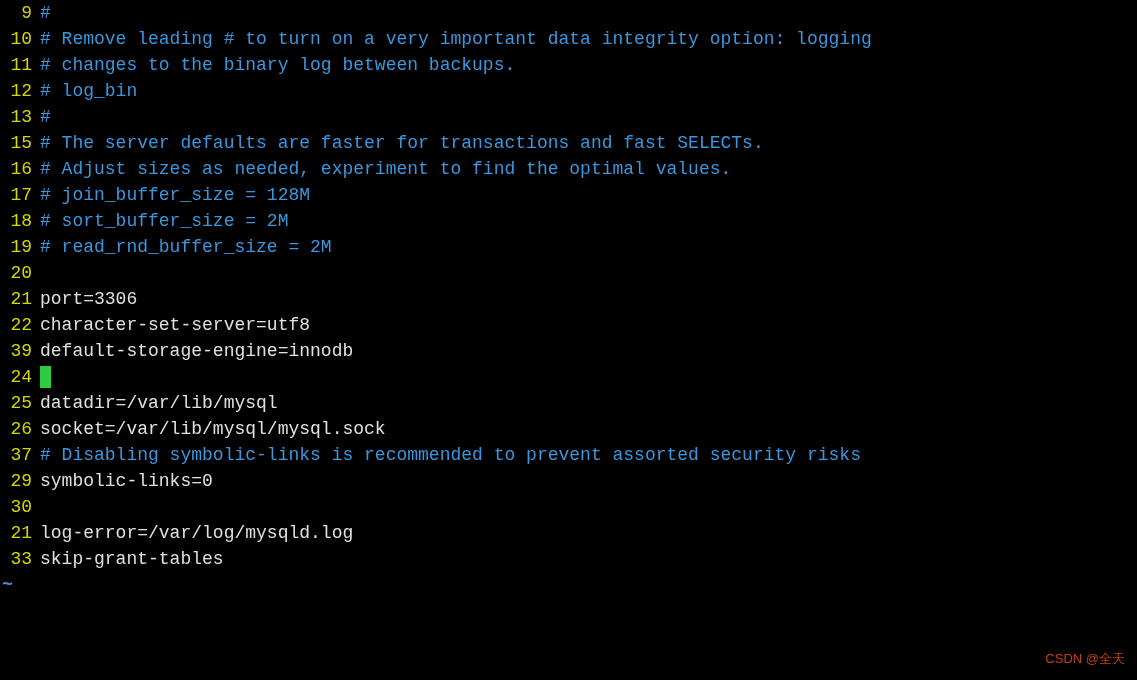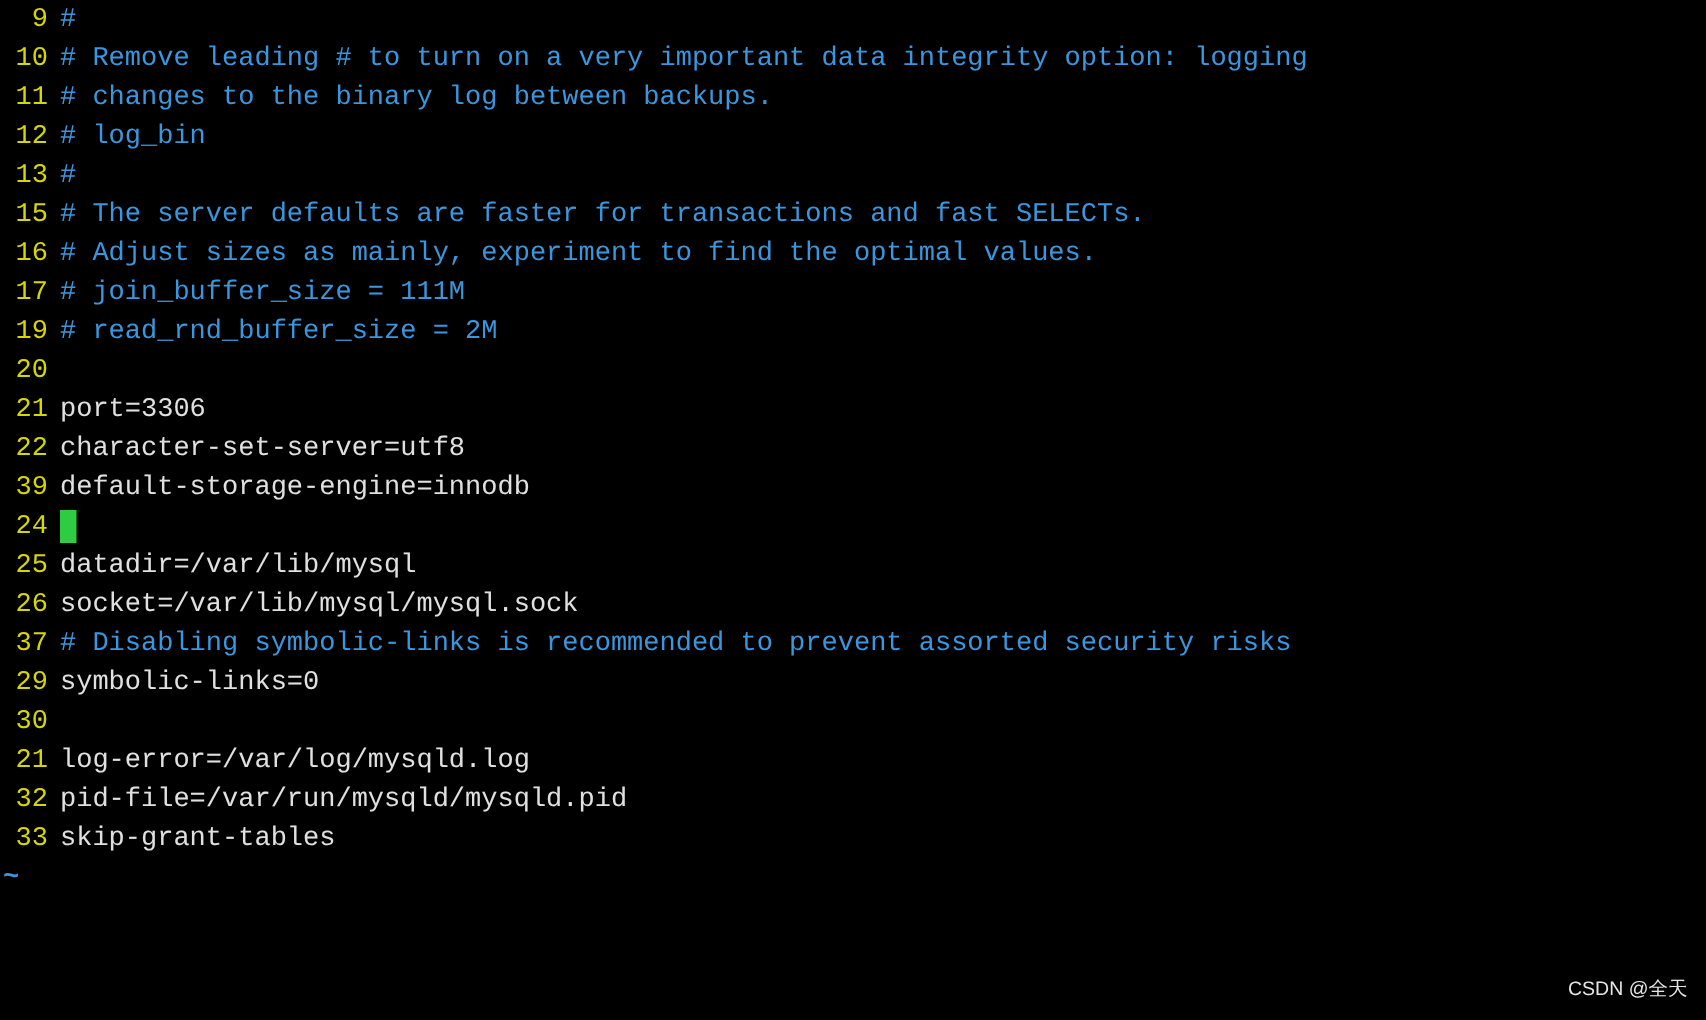--- a/index.html
+++ b/index.html
@@ -76,7 +76,7 @@
     <div class="line"><span class="gutter">12</span><span class="content"><span class="comment"># log_bin</span></span></div>
     <div class="line"><span class="gutter">13</span><span class="content"><span class="comment">#</span></span></div>
     <div class="line"><span class="gutter">15</span><span class="content"><span class="comment"># The server defaults are faster for transactions and fast SELECTs.</span></span></div>
-    <div class="line"><span class="gutter">16</span><span class="content"><span class="comment"># Adjust sizes as mainly, experiment to find the optimal values.</span></span></div>
+    <div class="line"><span class="gutter">16</span><span class="content"><span class="comment"># Adjust sizes as needed, experiment to find the optimal values.</span></span></div>
     <div class="line"><span class="gutter">17</span><span class="content"><span class="comment"># join_buffer_size = 111M</span></span></div>
     <div class="line"><span class="gutter">19</span><span class="content"><span class="comment"># read_rnd_buffer_size = 2M</span></span></div>
     <div class="line"><span class="gutter">20</span><span class="content"><span class="code"></span></span></div>

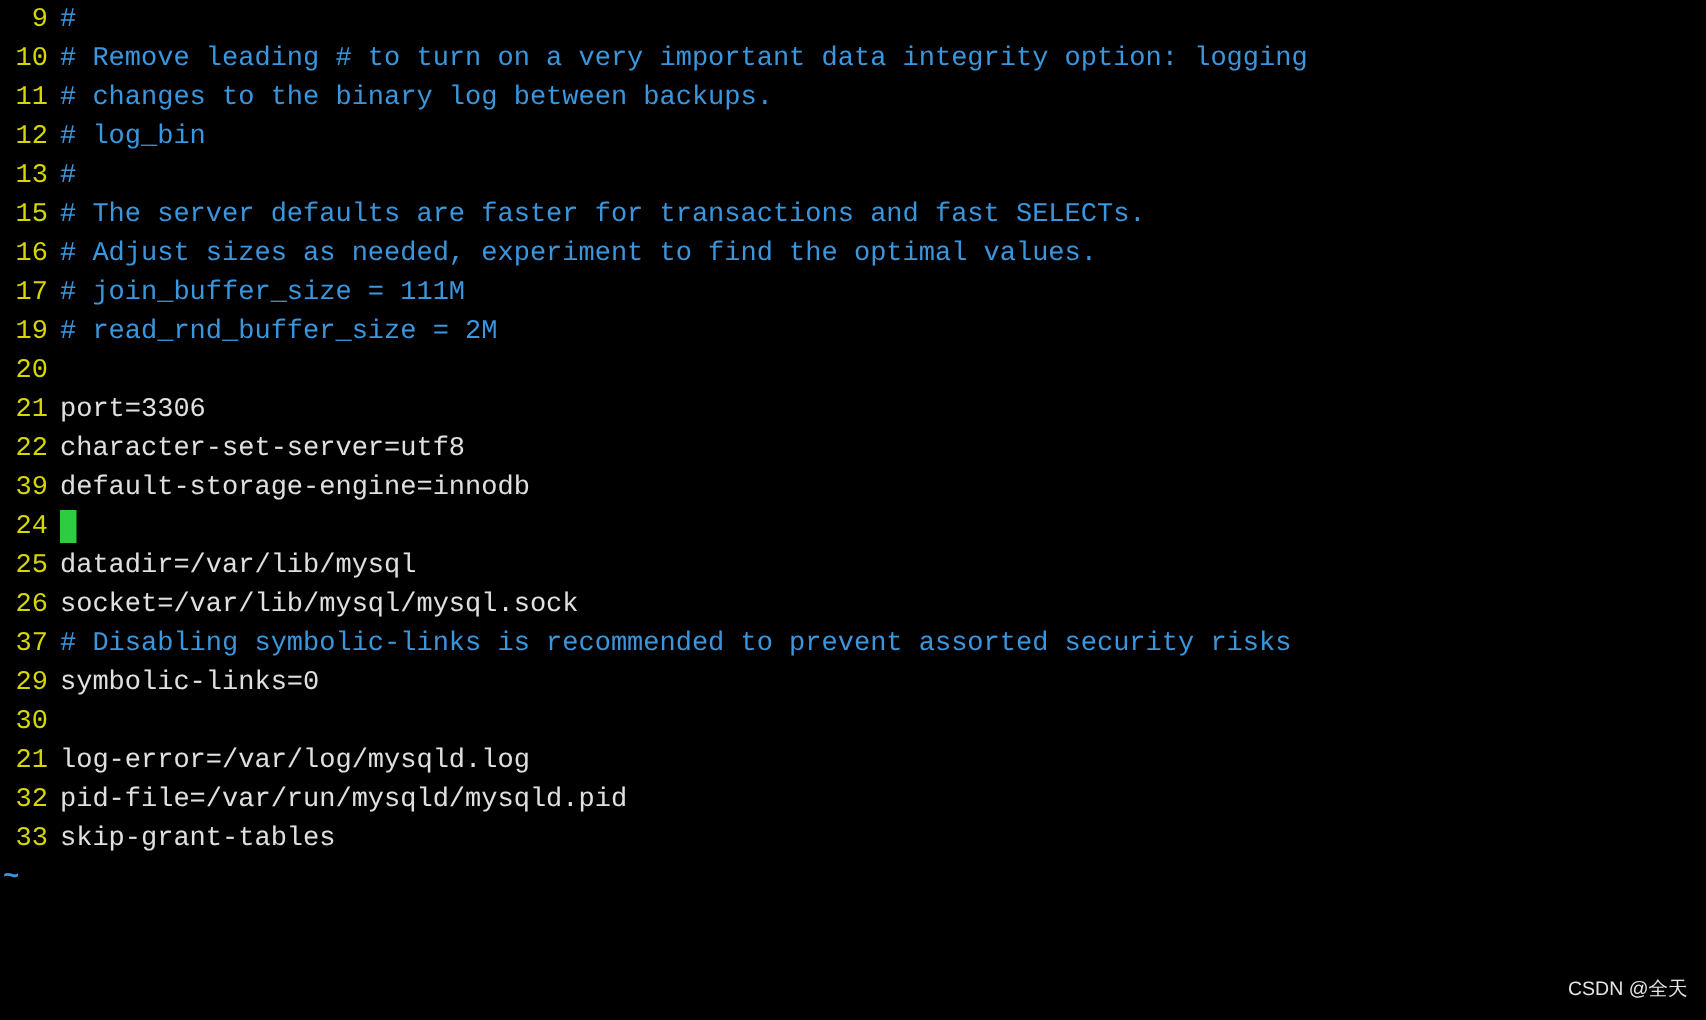--- a/index.html
+++ b/index.html
@@ -77,7 +77,7 @@
     <div class="line"><span class="gutter">13</span><span class="content"><span class="comment">#</span></span></div>
     <div class="line"><span class="gutter">15</span><span class="content"><span class="comment"># The server defaults are faster for transactions and fast SELECTs.</span></span></div>
     <div class="line"><span class="gutter">16</span><span class="content"><span class="comment"># Adjust sizes as needed, experiment to find the optimal values.</span></span></div>
-    <div class="line"><span class="gutter">17</span><span class="content"><span class="comment"># join_buffer_size = 111M</span></span></div>
+    <div class="line"><span class="gutter">17</span><span class="content"><span class="comment"># join_buffer_size = 128M</span></span></div>
     <div class="line"><span class="gutter">19</span><span class="content"><span class="comment"># read_rnd_buffer_size = 2M</span></span></div>
     <div class="line"><span class="gutter">20</span><span class="content"><span class="code"></span></span></div>
     <div class="line"><span class="gutter">21</span><span class="content"><span class="code">port=3306</span></span></div>

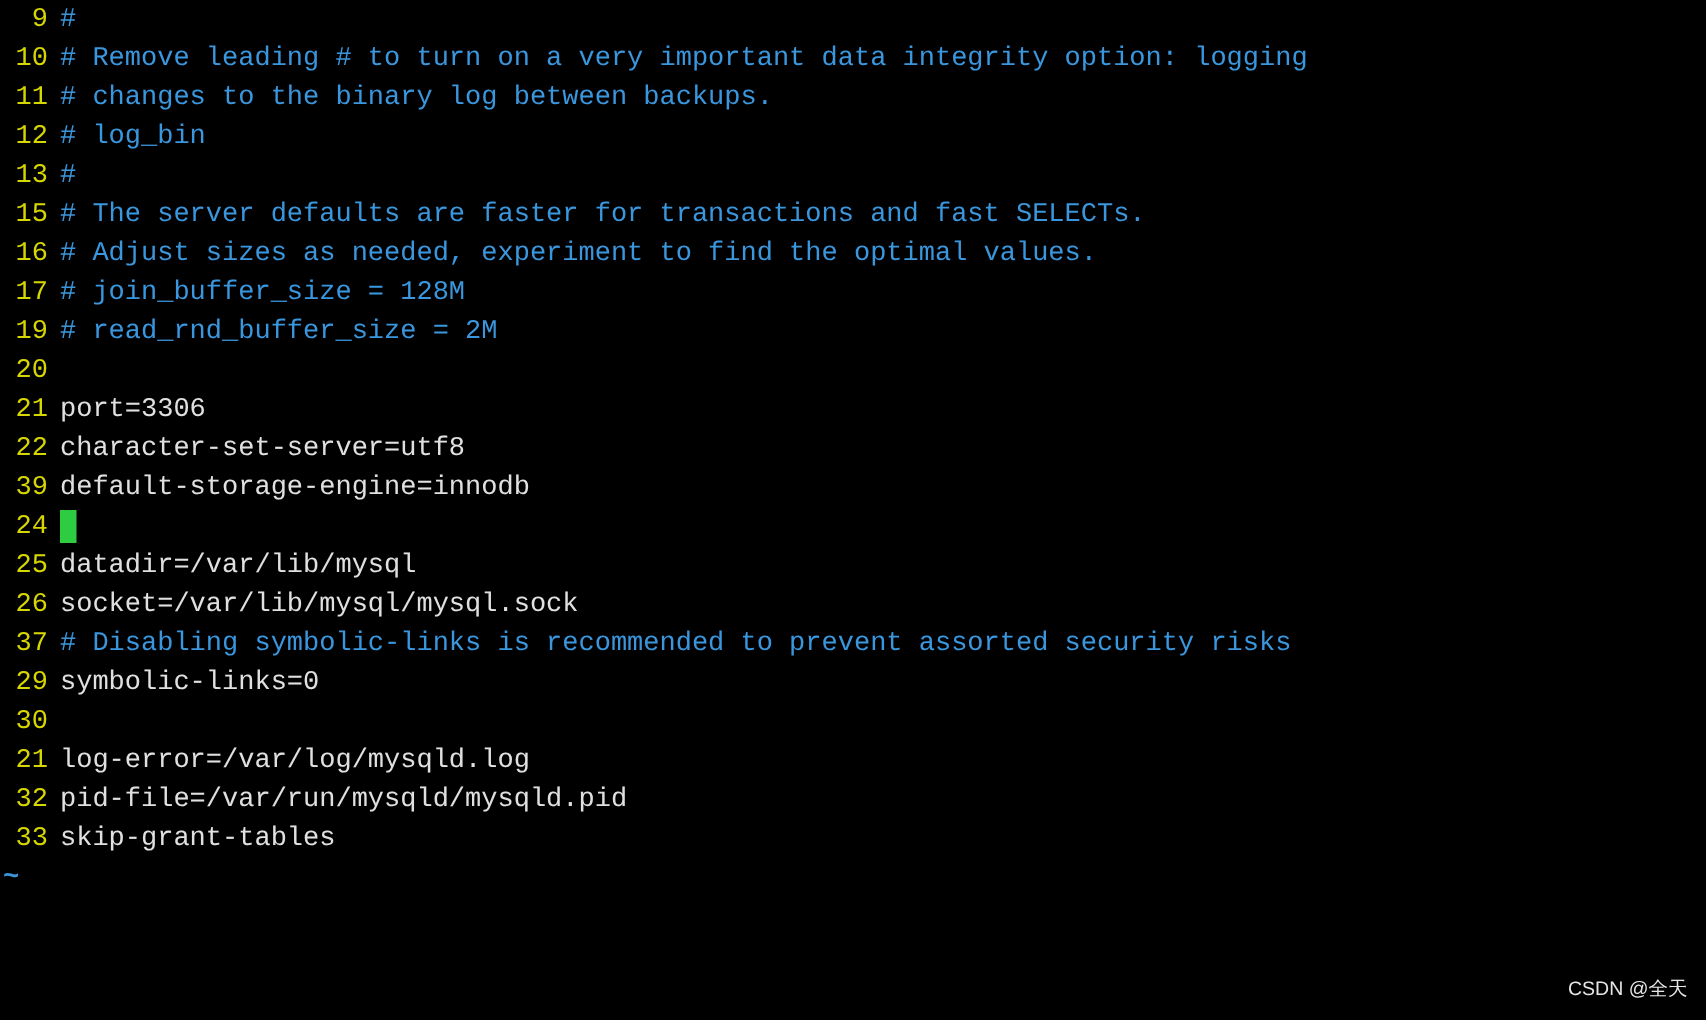--- a/index.html
+++ b/index.html
@@ -78,6 +78,7 @@
     <div class="line"><span class="gutter">15</span><span class="content"><span class="comment"># The server defaults are faster for transactions and fast SELECTs.</span></span></div>
     <div class="line"><span class="gutter">16</span><span class="content"><span class="comment"># Adjust sizes as needed, experiment to find the optimal values.</span></span></div>
     <div class="line"><span class="gutter">17</span><span class="content"><span class="comment"># join_buffer_size = 128M</span></span></div>
+    <div class="line"><span class="gutter">18</span><span class="content"><span class="comment"># sort_buffer_size = 2M</span></span></div>
     <div class="line"><span class="gutter">19</span><span class="content"><span class="comment"># read_rnd_buffer_size = 2M</span></span></div>
     <div class="line"><span class="gutter">20</span><span class="content"><span class="code"></span></span></div>
     <div class="line"><span class="gutter">21</span><span class="content"><span class="code">port=3306</span></span></div>

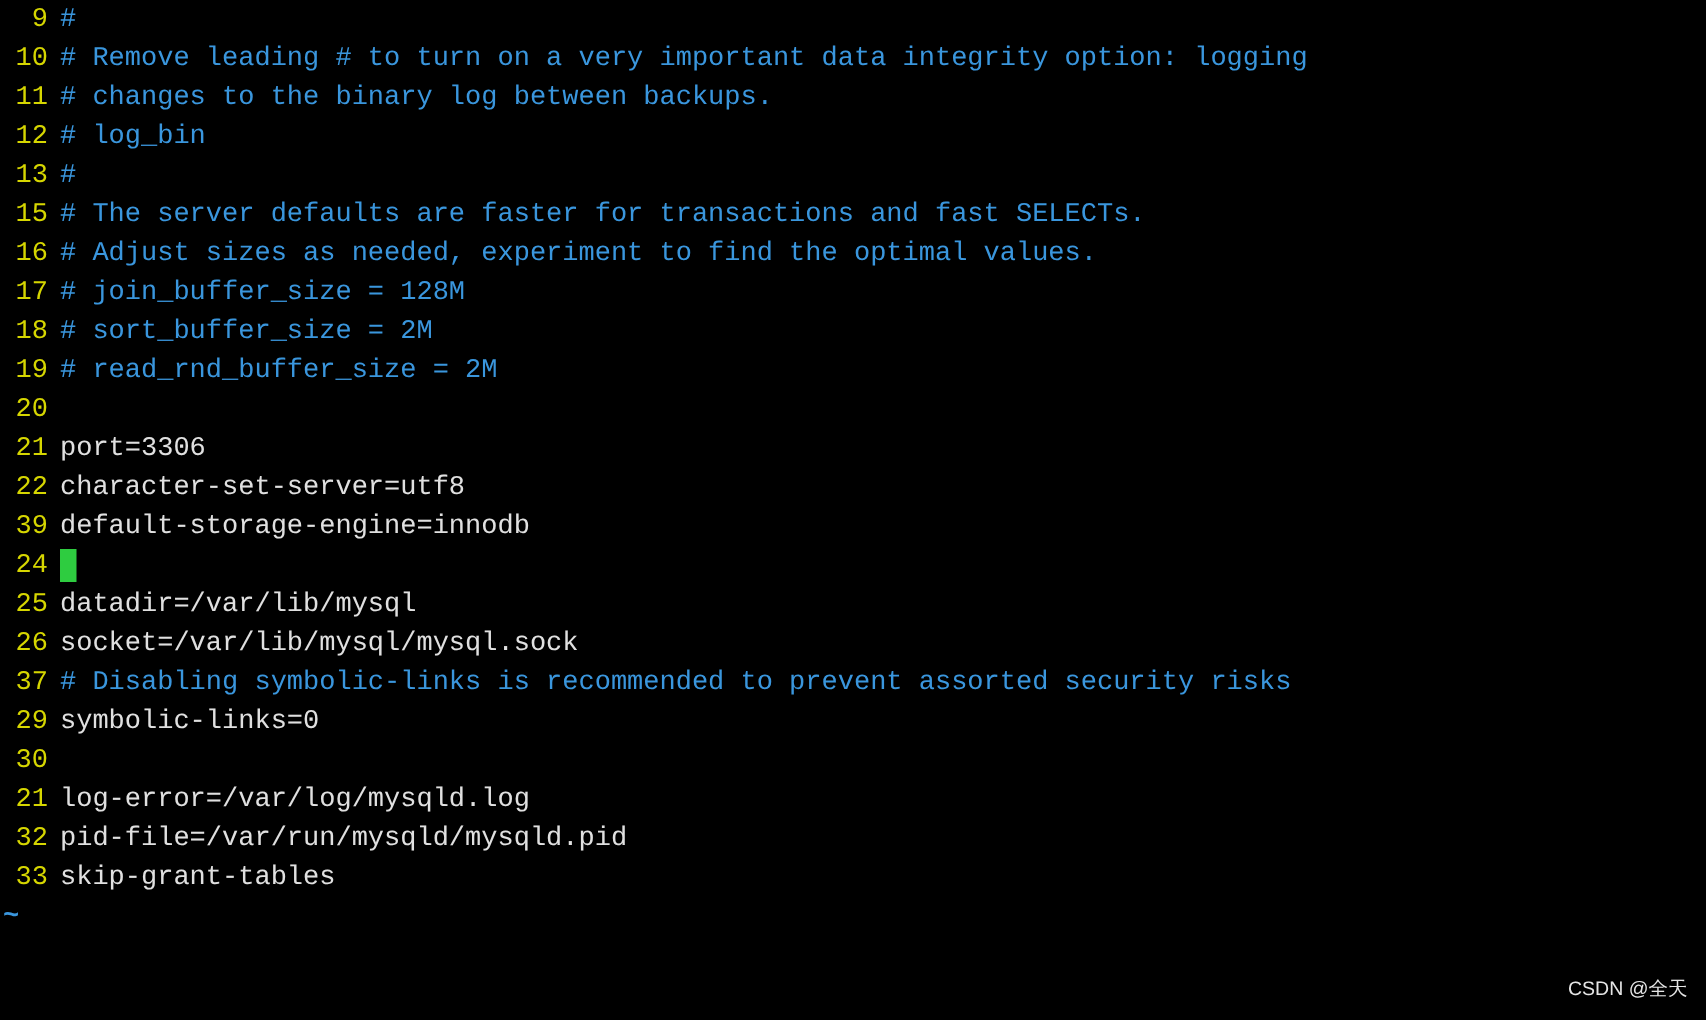--- a/index.html
+++ b/index.html
@@ -91,7 +91,6 @@
     <div class="line"><span class="gutter">29</span><span class="content"><span class="code">symbolic-links=0</span></span></div>
     <div class="line"><span class="gutter">30</span><span class="content"><span class="code"></span></span></div>
     <div class="line"><span class="gutter">21</span><span class="content"><span class="code">log-error=/var/log/mysqld.log</span></span></div>
-    <div class="line"><span class="gutter">32</span><span class="content"><span class="code">pid-file=/var/run/mysqld/mysqld.pid</span></span></div>
     <div class="line"><span class="gutter">33</span><span class="content"><span class="code">skip-grant-tables</span></span></div>
   </div>
 <div class="tilde">~</div>

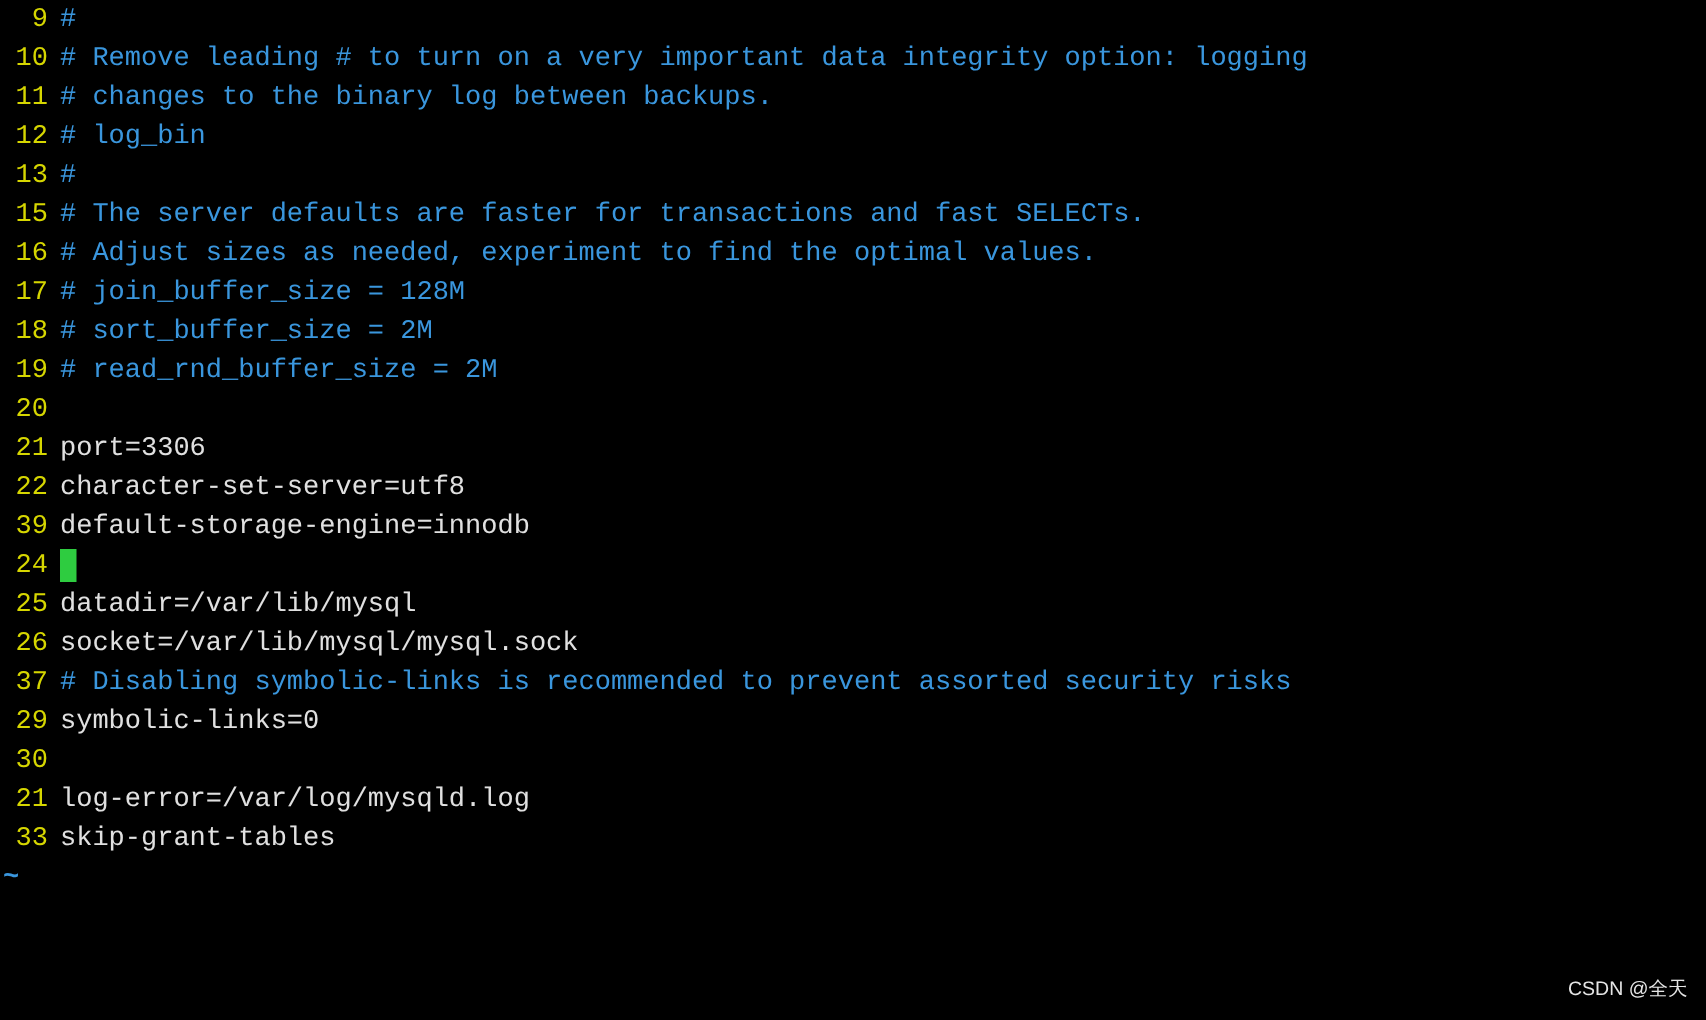--- a/index.html
+++ b/index.html
@@ -61,7 +61,7 @@
       position: absolute;
       bottom: 8px;
       right: 12px;
-      color: #e5e5e5;
+      color: #c2410c;
       font-size: 13px;
       font-family: sans-serif;
     }

